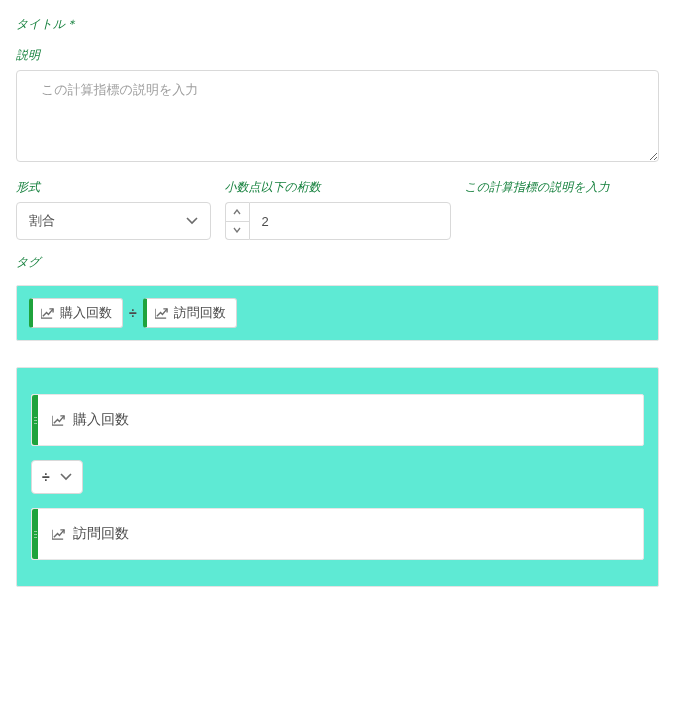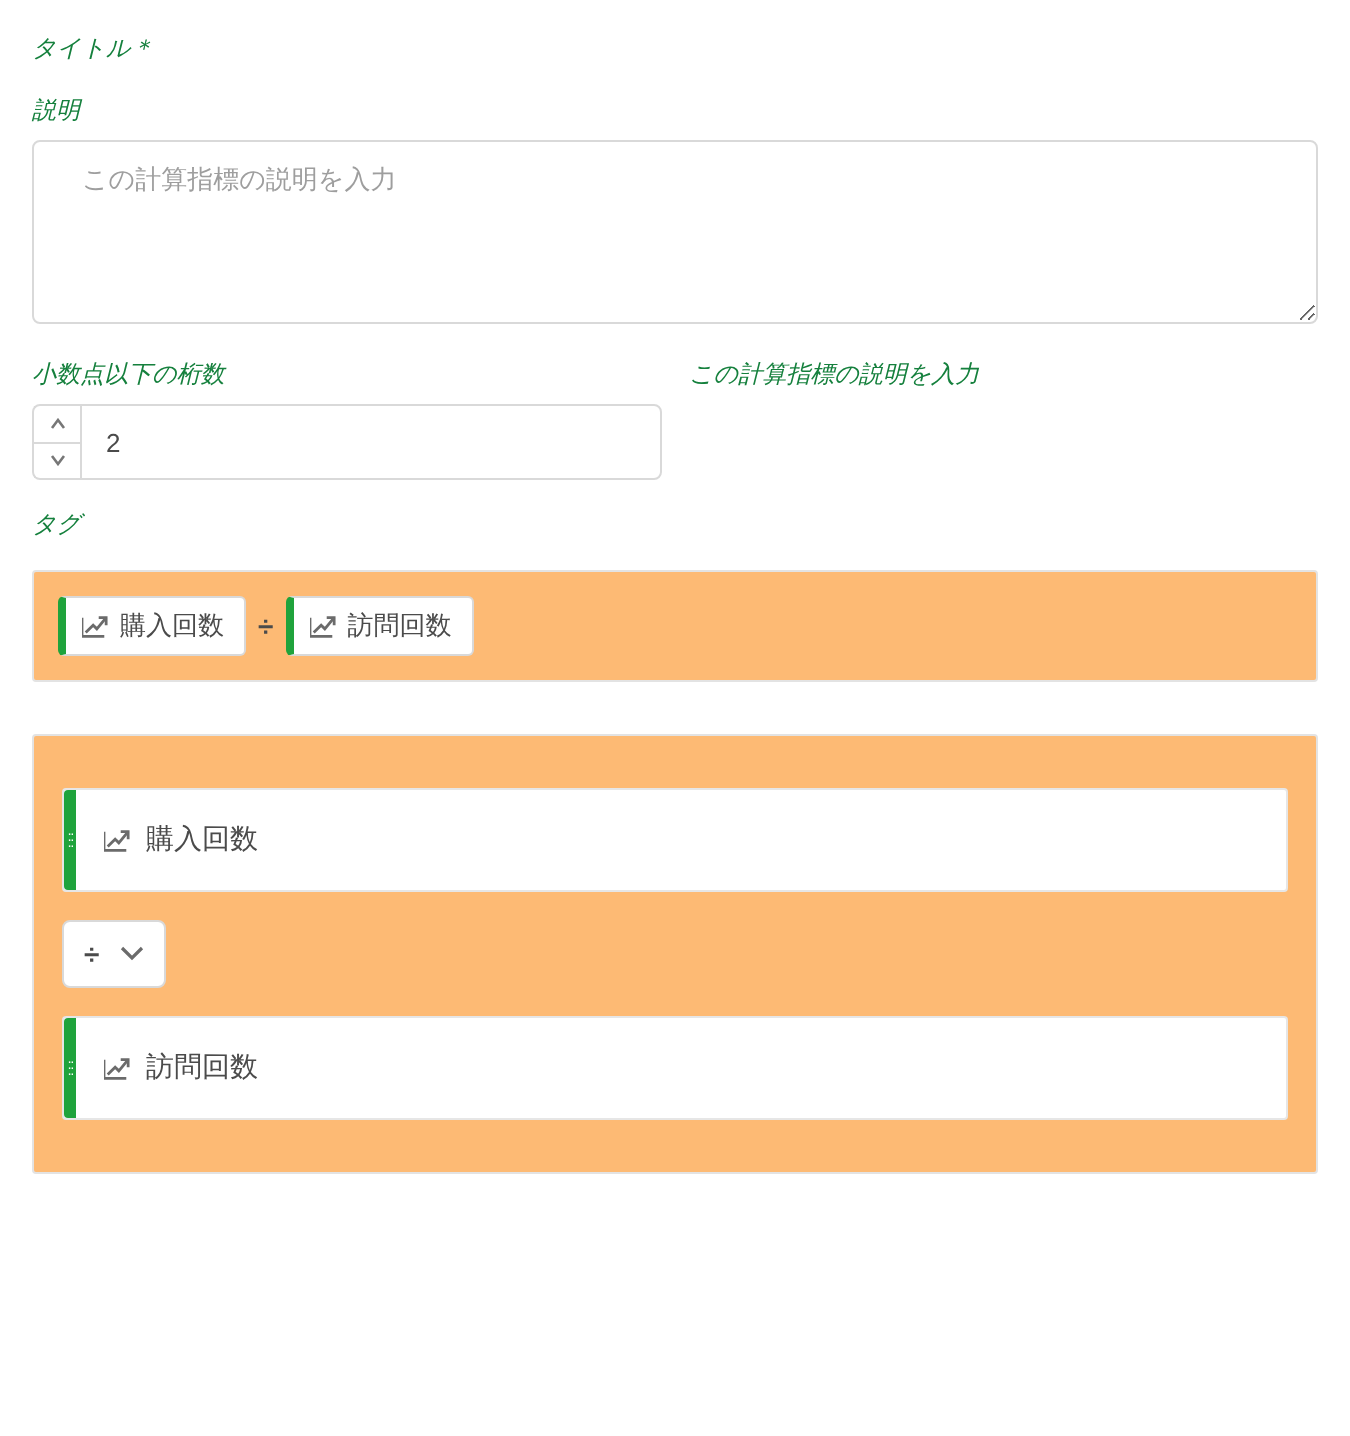--- a/index.html
+++ b/index.html
@@ -186,6 +186,15 @@
 </div>
 
 <div class="row field-group">
+  <div class="col">
+    <label class="label">形式</label>
+    <div class="select">
+      <span>割合</span>
+      <svg class="chevron" viewBox="0 0 12 12">
+          <use href="#chevron-down"></use>
+        </svg>
+    </div>
+  </div>
   <div class="col">
     <label class="label">小数点以下の桁数</label>
     <div class="stepper-wrap">

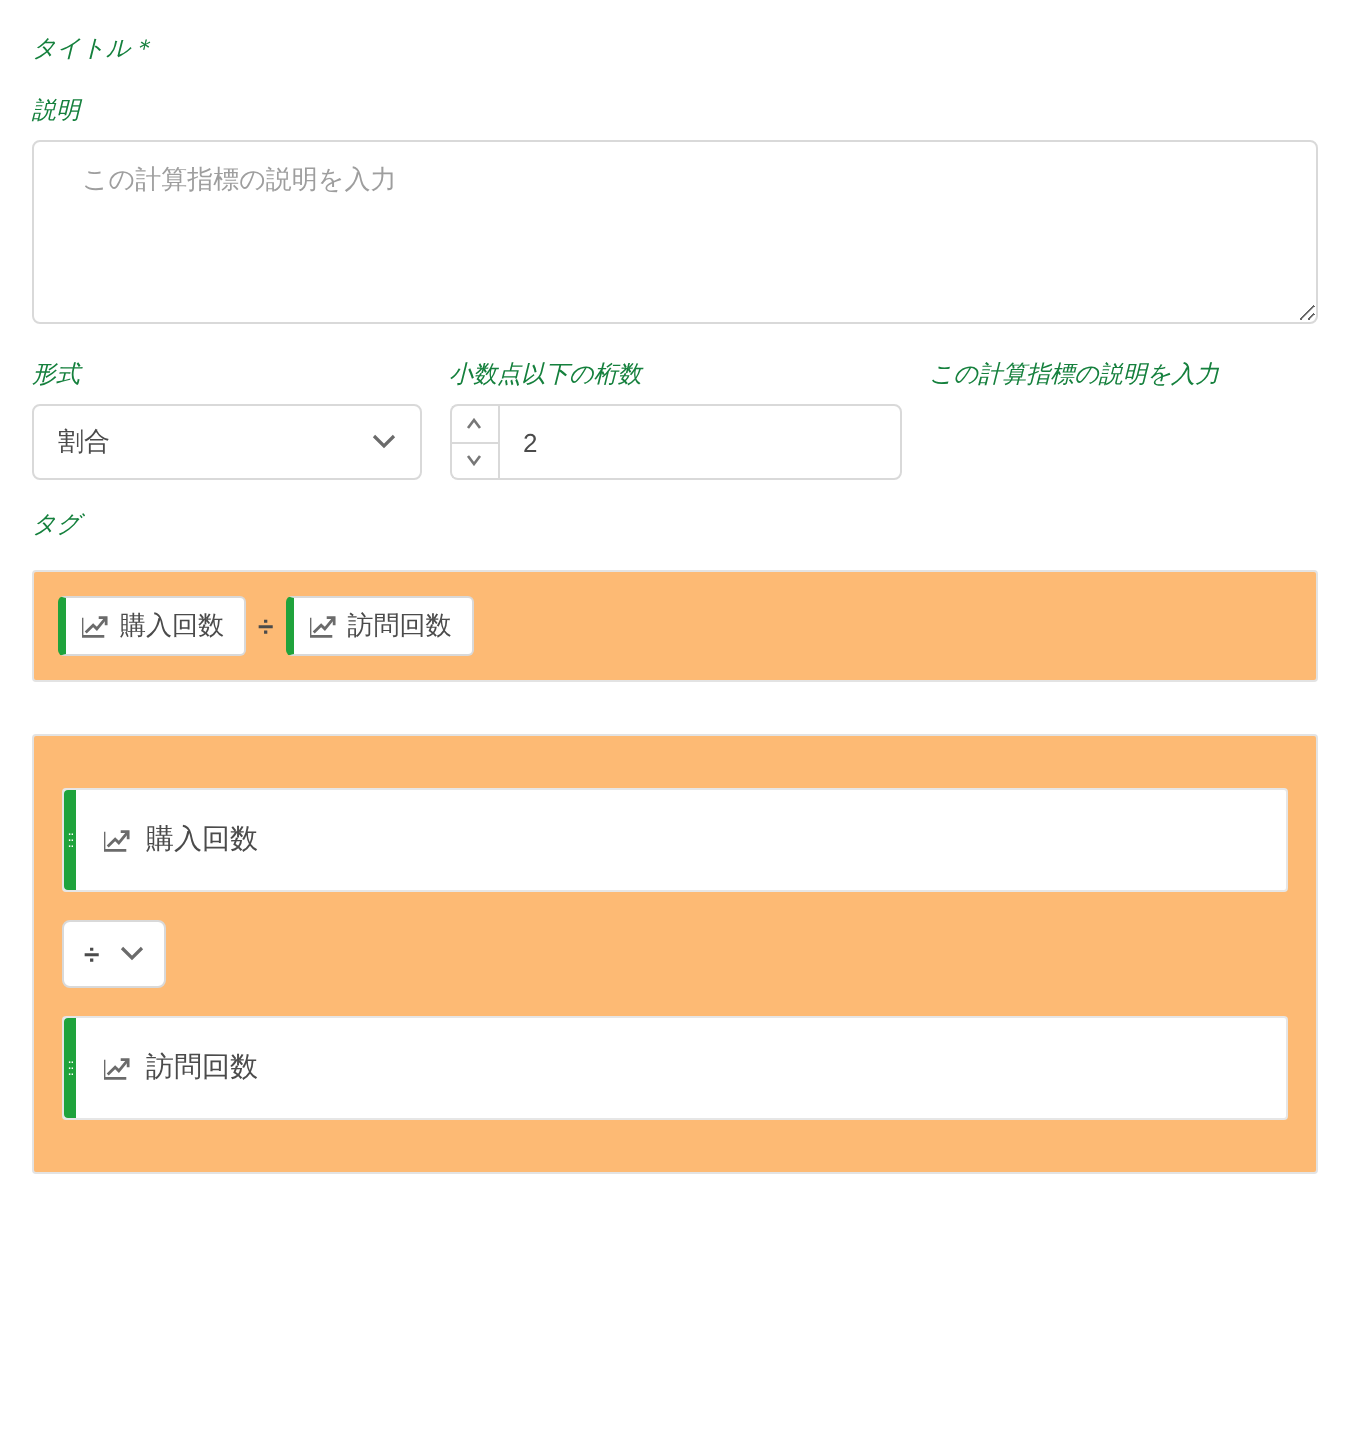--- a/index.html
+++ b/index.html
@@ -95,7 +95,7 @@
   }
   .summary-box, .definition-box {
     border: 1px solid #e3e3e3;
-    background: #fdba74;
+    background: #5eead4;
     border-radius: 2px;
     padding: 12px;
   }

